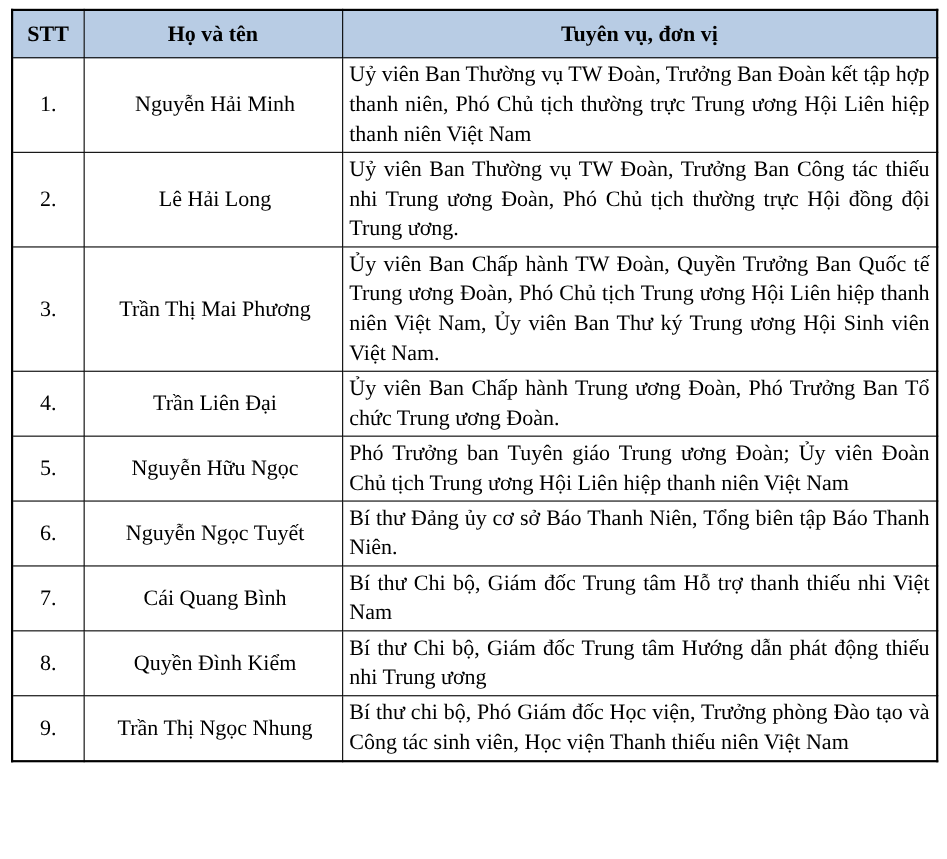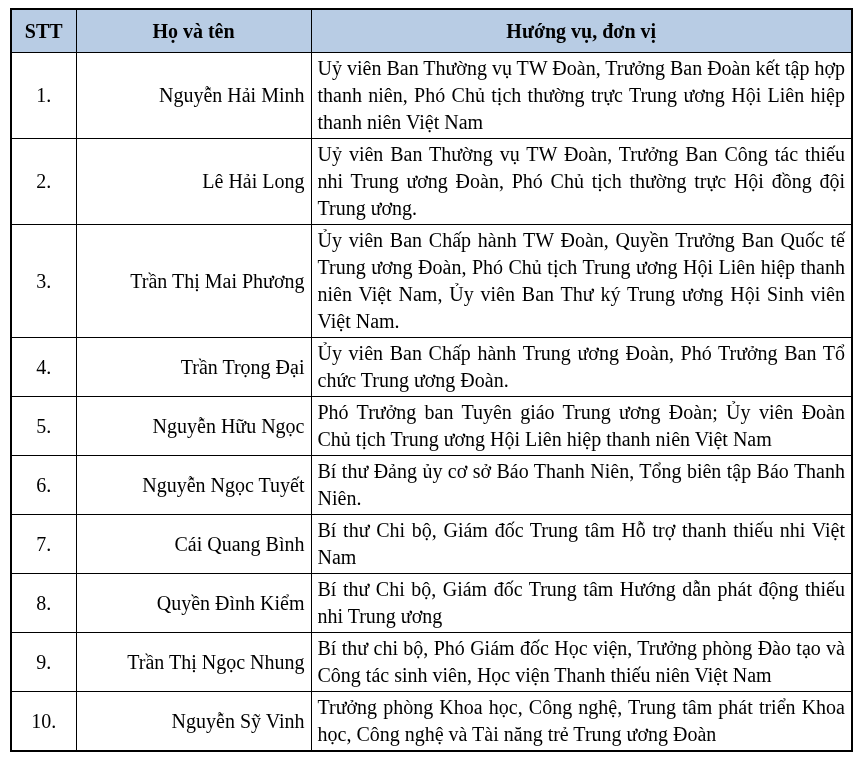--- a/index.html
+++ b/index.html
@@ -70,7 +70,7 @@
     <tr>
       <th>STT</th>
       <th>Họ và tên</th>
-      <th>Hướng vụ, đơn vị</th>
+      <th>Tuyên vụ, đơn vị</th>
     </tr>
   </thead>
   <tbody>

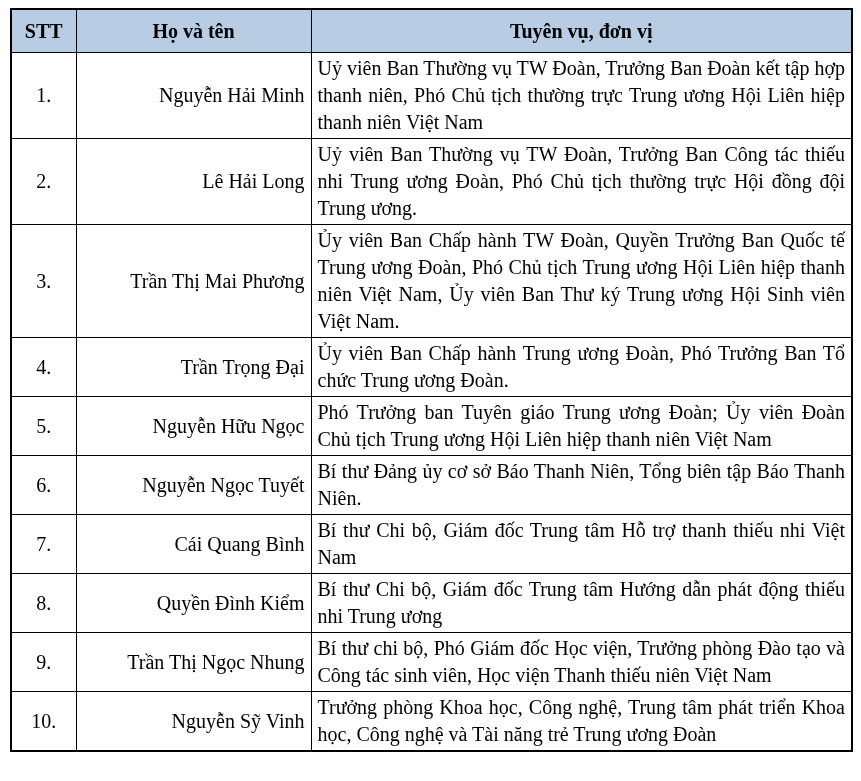--- a/index.html
+++ b/index.html
@@ -47,7 +47,7 @@
     text-align: center;
   }
   td.name-cell {
-    text-align: right;
+    text-align: center;
     padding-left: 10px;
     margin-left: 28px;
   }

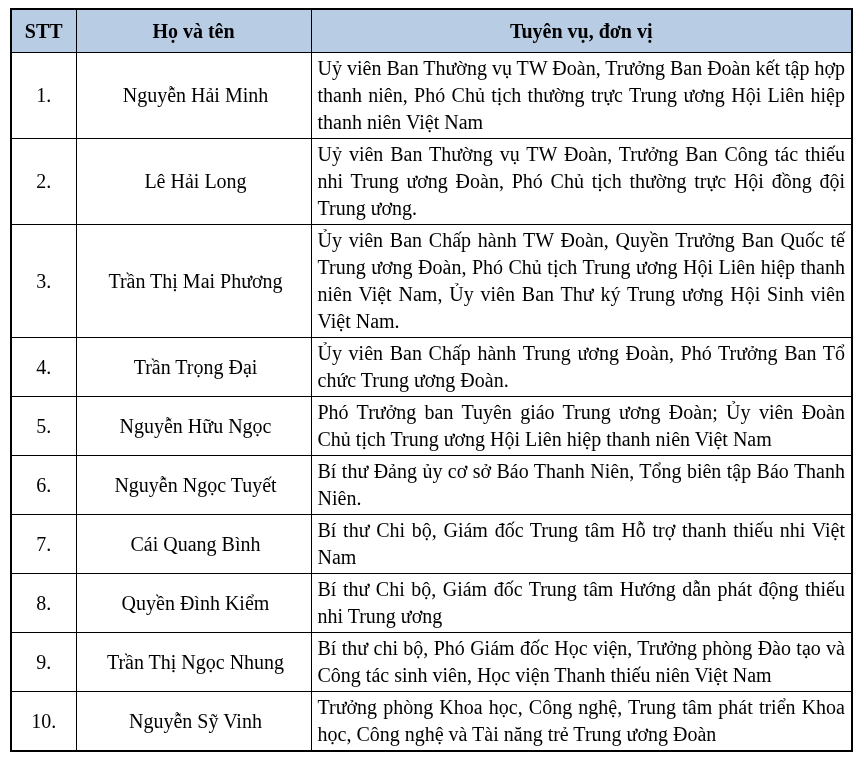--- a/index.html
+++ b/index.html
@@ -91,7 +91,7 @@
     </tr>
     <tr>
       <td class="stt-cell">4.</td>
-      <td class="name-cell">Trần Trọng Đại</td>
+      <td class="name-cell">Trần Liên Đại</td>
       <td class="role-cell">Ủy viên Ban Chấp hành Trung ương Đoàn, Phó Trưởng Ban Tổ chức Trung ương Đoàn.</td>
     </tr>
     <tr>

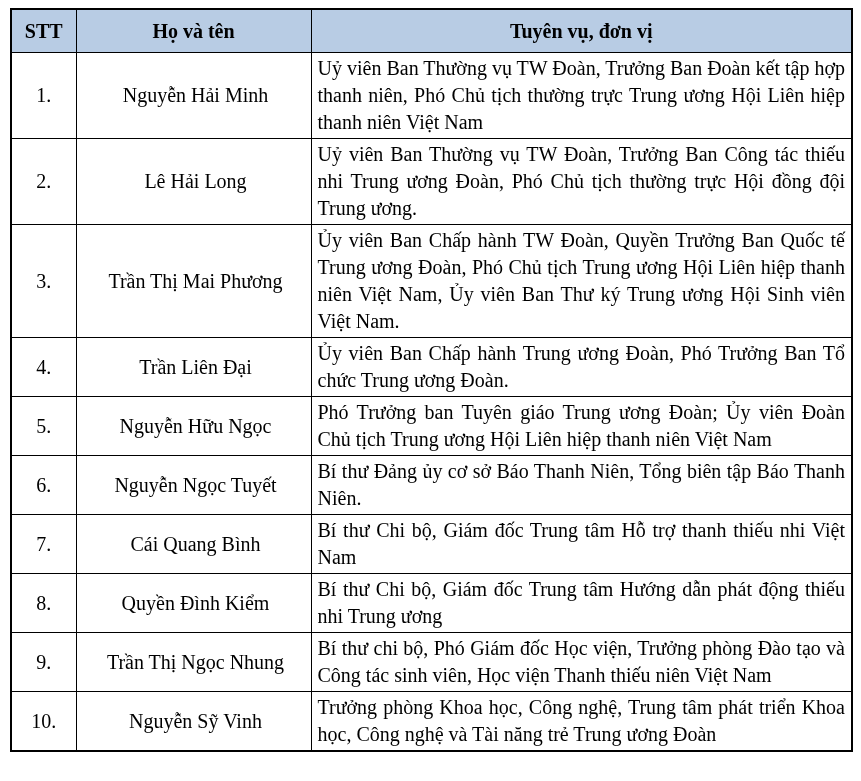--- a/index.html
+++ b/index.html
@@ -119,11 +119,6 @@
       <td class="name-cell">Trần Thị Ngọc Nhung</td>
       <td class="role-cell">Bí thư chi bộ, Phó Giám đốc Học viện, Trưởng phòng Đào tạo và Công tác sinh viên, Học viện Thanh thiếu niên Việt Nam</td>
     </tr>
-    <tr>
-      <td class="stt-cell">10.</td>
-      <td class="name-cell">Nguyễn Sỹ Vinh</td>
-      <td class="role-cell">Trưởng phòng Khoa học, Công nghệ, Trung tâm phát triển Khoa học, Công nghệ và Tài năng trẻ Trung ương Đoàn</td>
-    </tr>
   </tbody>
 </table>
 

